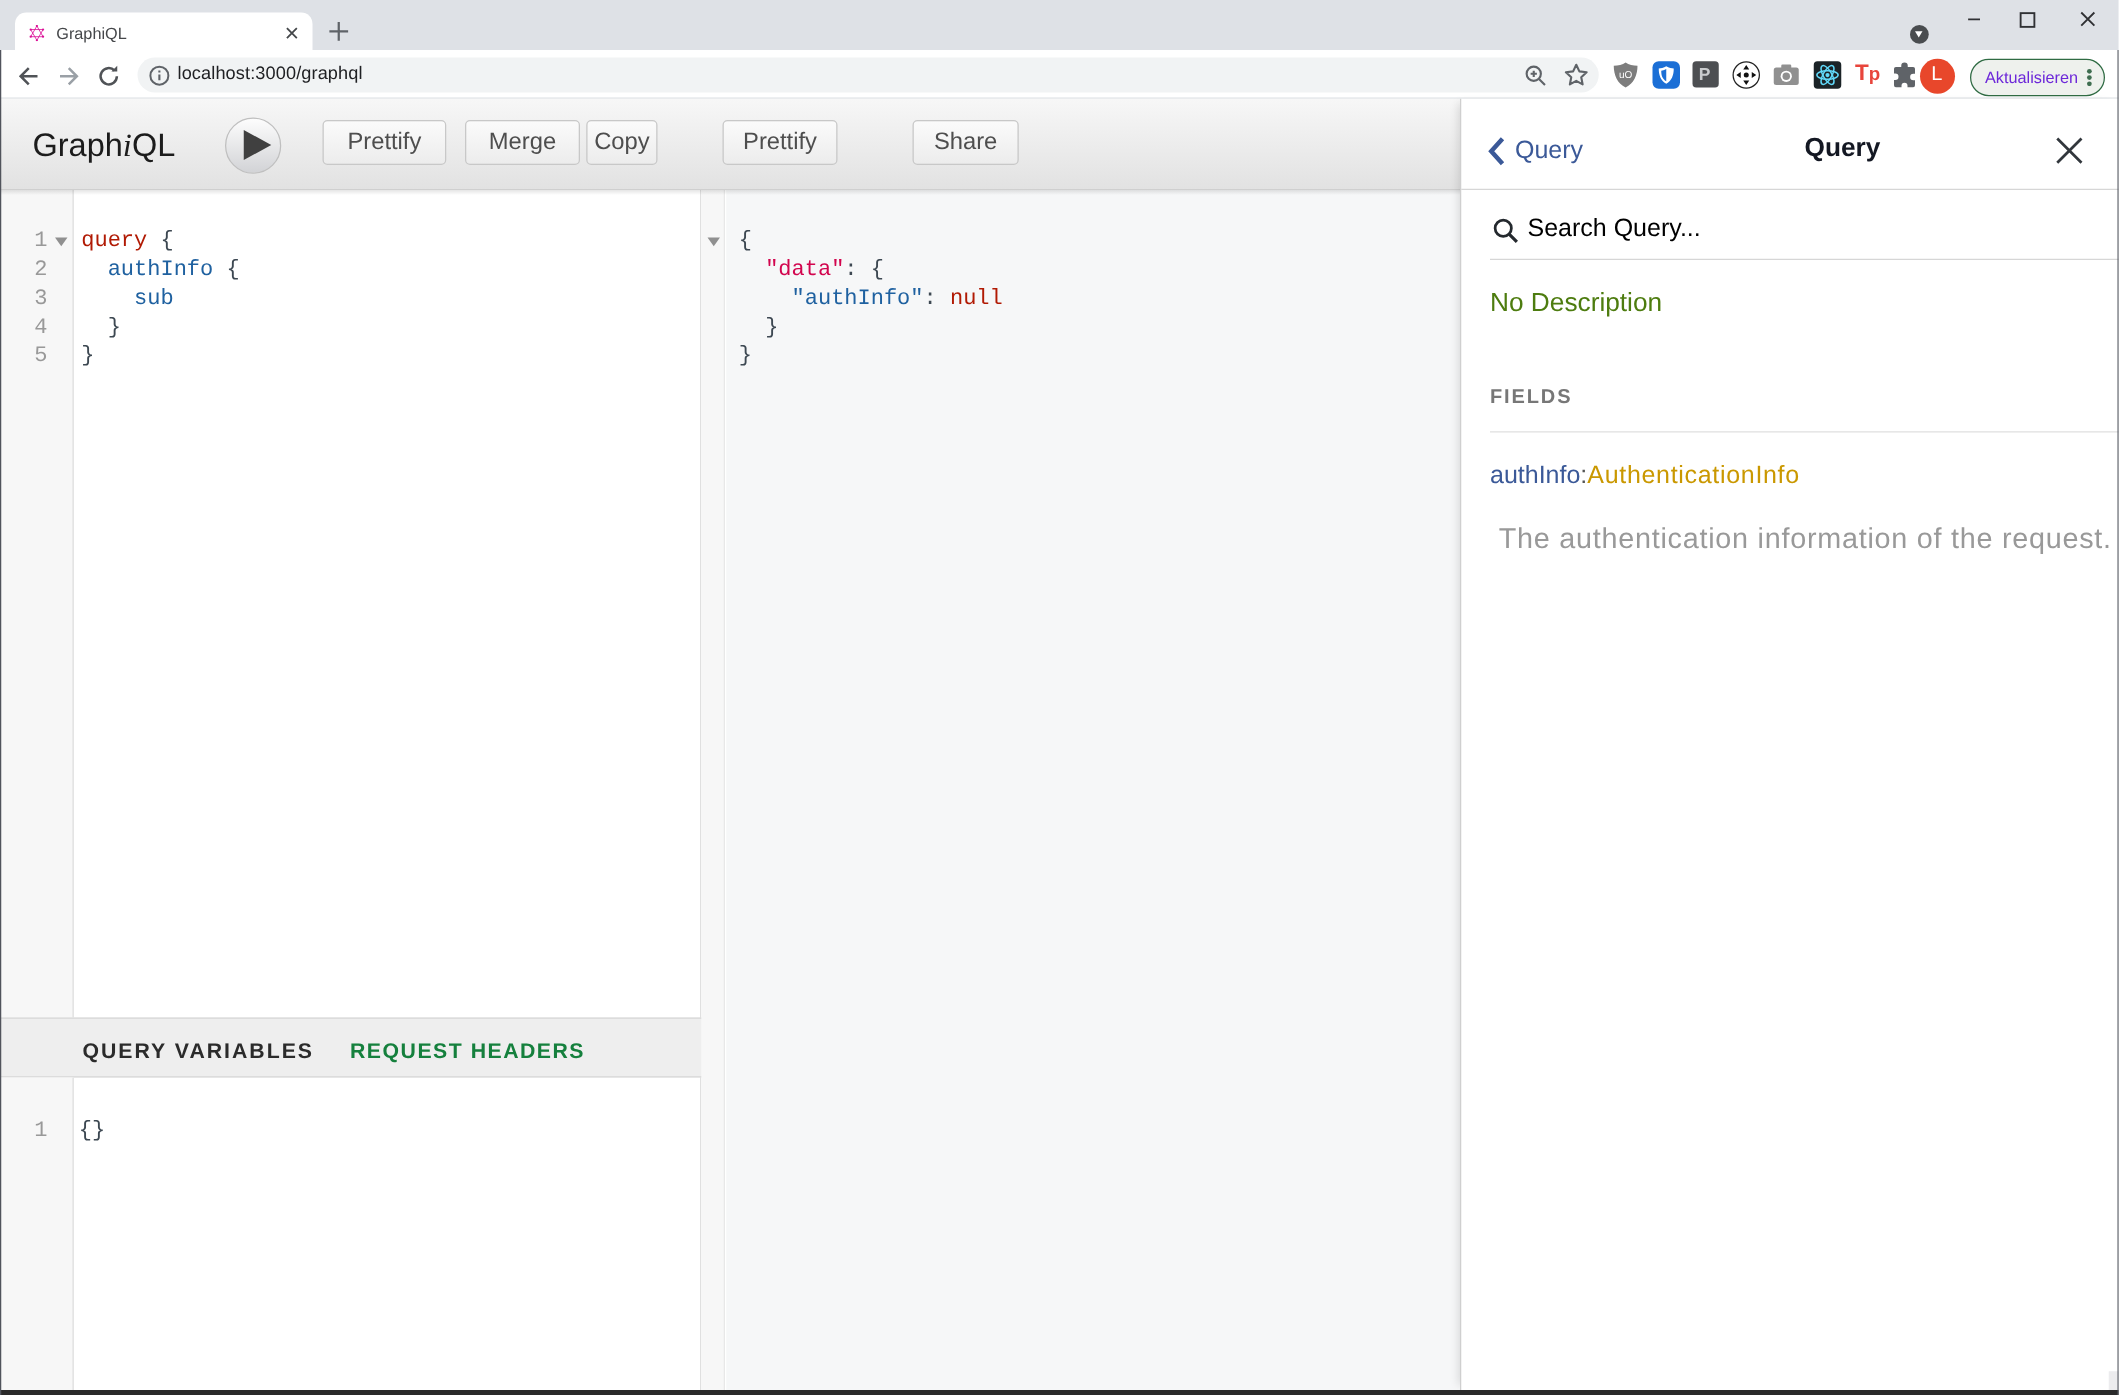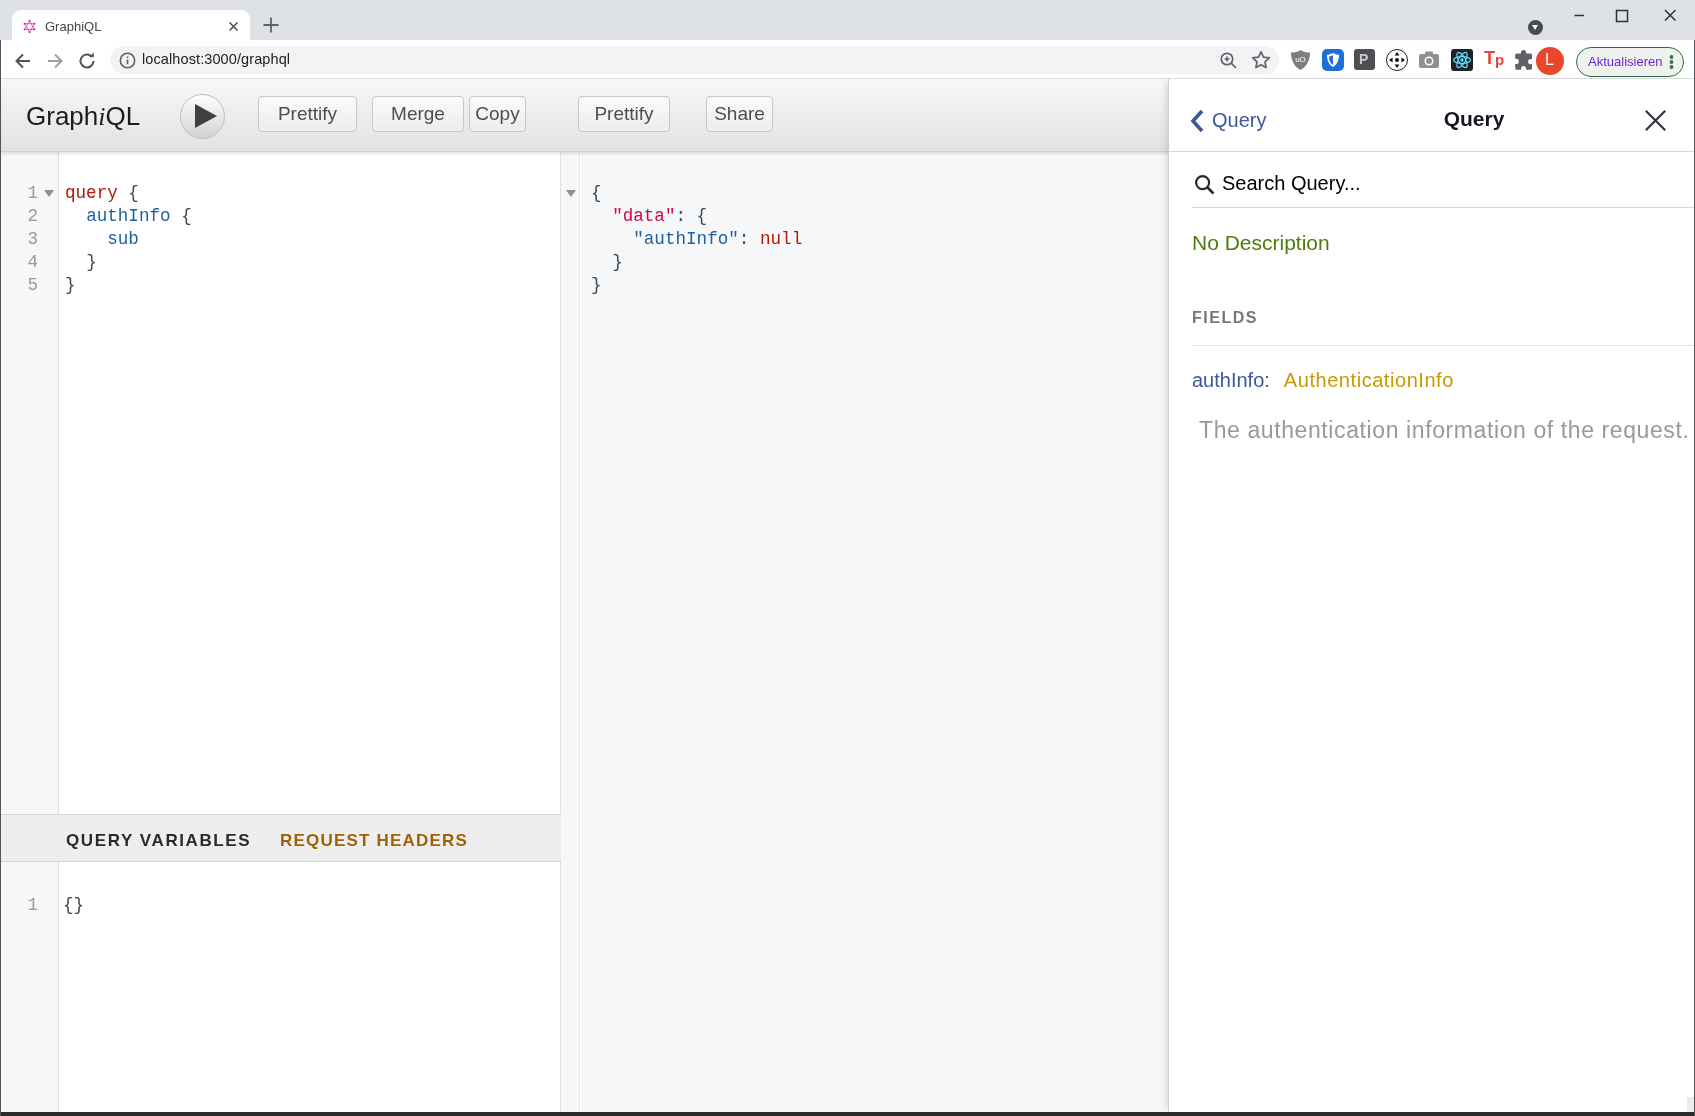--- a/index.html
+++ b/index.html
@@ -134,7 +134,7 @@
 <div class="tbtn" style="left:372px;width:92px">Merge</div>
 <div class="tbtn" style="left:469px;width:57px">Copy</div>
 <div class="tbtn" style="left:578px;width:92px">Prettify</div>
-<div class="tbtn" style="left:706px;width:67px">Share</div>
+<div class="tbtn" style="left:730px;width:85px">Share</div>
 
 <div class="abs" style="left:0;top:152px;width:1168px;height:4px;background:linear-gradient(rgba(0,0,0,0.10),rgba(0,0,0,0))"></div>
 

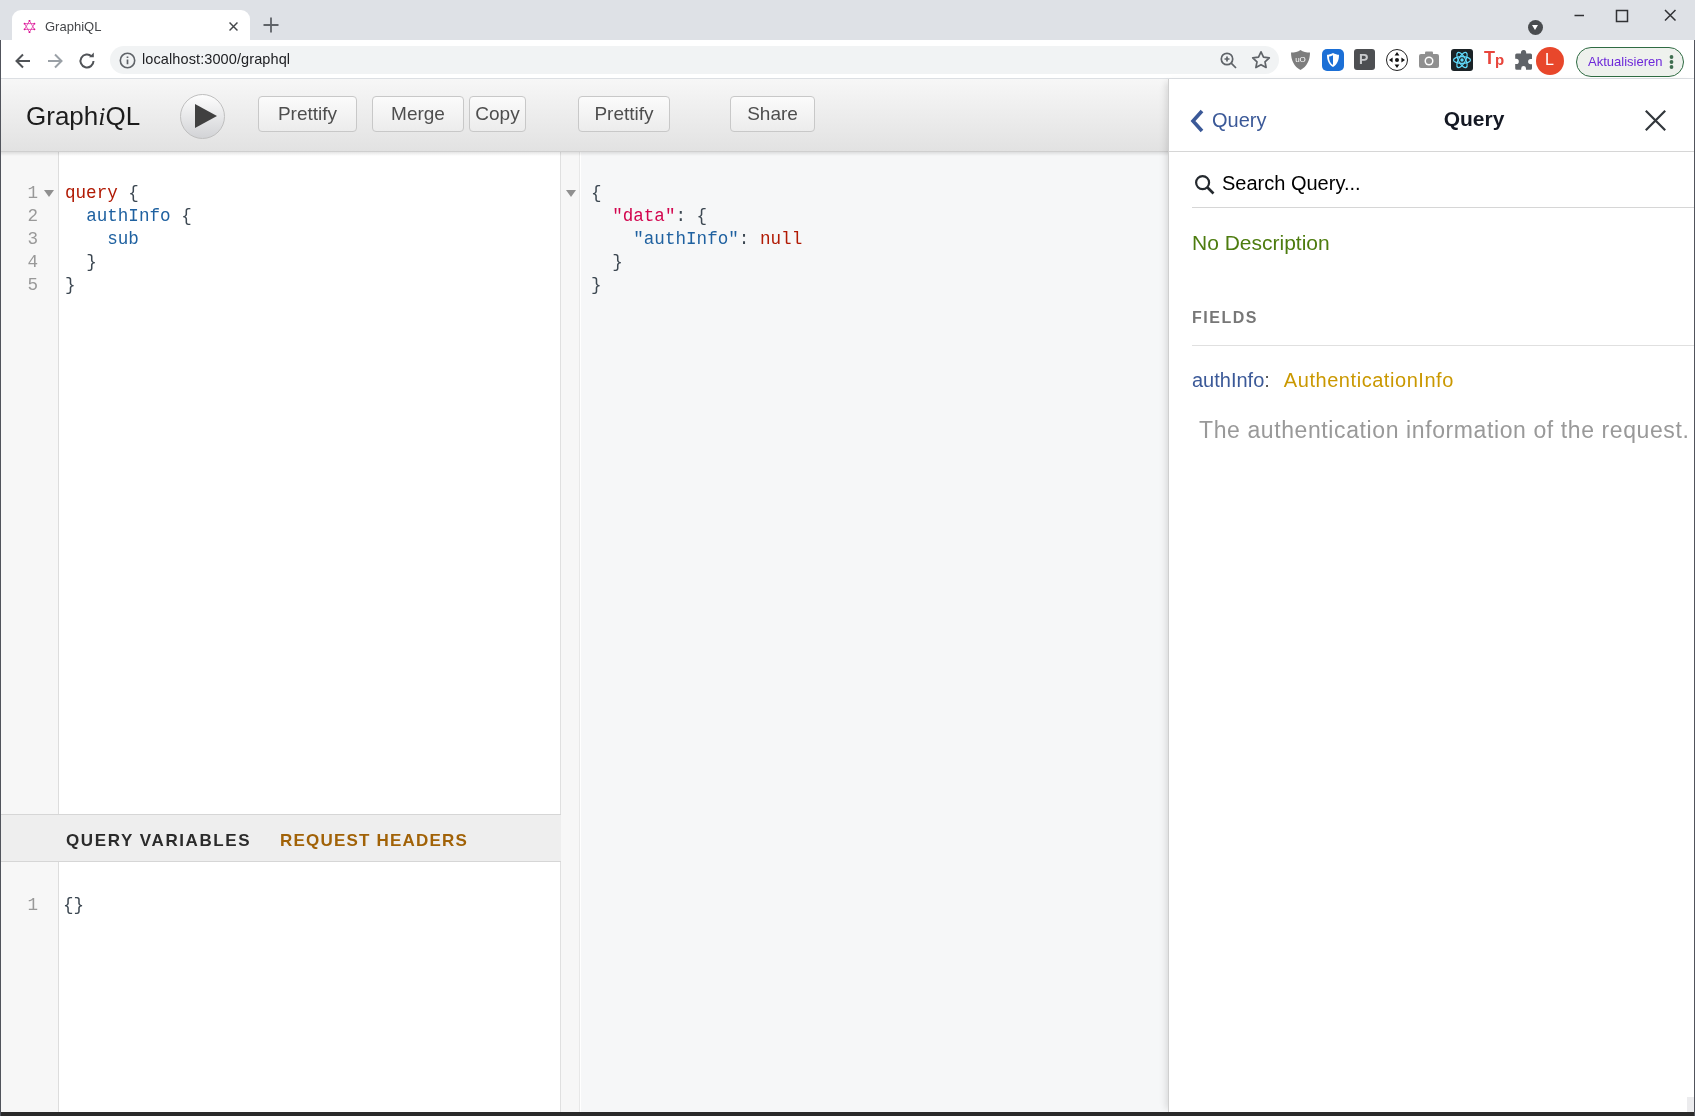--- a/index.html
+++ b/index.html
@@ -180,7 +180,7 @@
 <span class="abs" style="left:1192px;top:231px;font-size:21px;color:#4d7c0f">No Description</span>
 <span class="abs" style="left:1192px;top:309px;font-size:16px;font-weight:bold;letter-spacing:1.5px;color:#777">FIELDS</span>
 <div class="docline" style="left:1192px;top:345px;width:503px;background:#e0e0e0"></div>
-<div class="abs" style="left:1192px;top:369px;font-size:20px"><span style="color:#3B5998">authInfo</span><span style="color:#555">:</span><span style="color:#CA9800;letter-spacing:0.55px;margin-left:14px">AuthenticationInfo</span></div>
+<div class="abs" style="left:1192px;top:369px;font-size:20px"><span style="color:#3B5998">authInfo</span><span style="color:#555">:</span><span style="color:#CA9800;letter-spacing:0.55px;margin-left:0">AuthenticationInfo</span></div>
 <div class="abs" style="left:1199px;top:417px;font-size:23px;letter-spacing:0.6px;color:#999">The authentication information of the request.</div>
 
 <div class="abs" style="left:1687px;top:1097px;width:8px;height:15px;background:#ececee"></div>

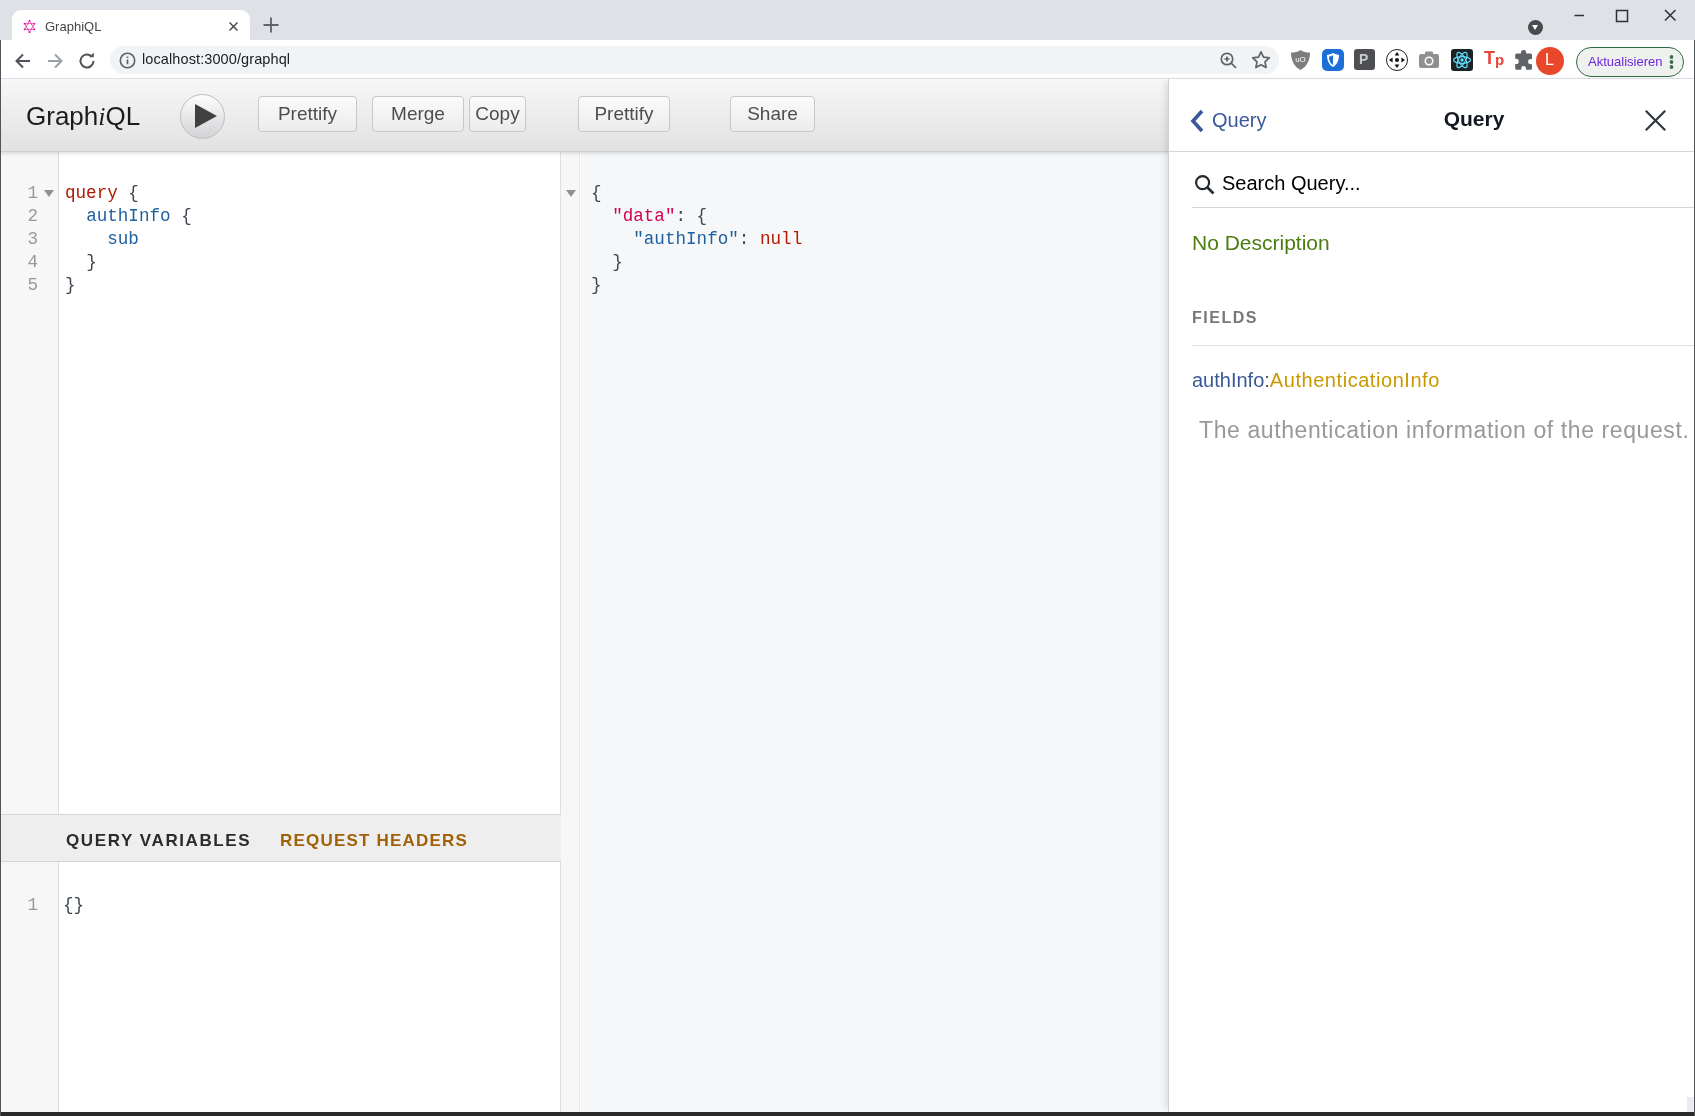--- a/index.html
+++ b/index.html
@@ -158,7 +158,7 @@
 <span class="pun">}</span></pre>
 
 <span class="abs" style="left:66px;top:831px;font-size:17px;font-weight:bold;letter-spacing:1.6px;color:#2b2b2b">QUERY VARIABLES</span>
-<span class="abs" style="left:280px;top:831px;font-size:17px;font-weight:bold;letter-spacing:1.2px;color:#a16207">REQUEST HEADERS</span>
+<span class="abs" style="left:280px;top:831px;font-size:17px;font-weight:bold;letter-spacing:1.2px;color:#15803d">REQUEST HEADERS</span>
 <pre class="lnum" style="left:0;top:894px">1</pre>
 <pre class="abs" style="left:63px;top:894px"><span class="pun">{}</span></pre>
 

